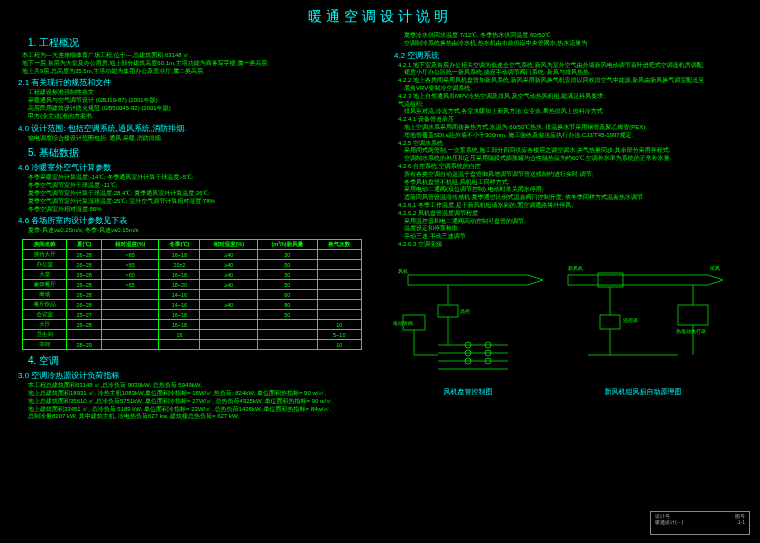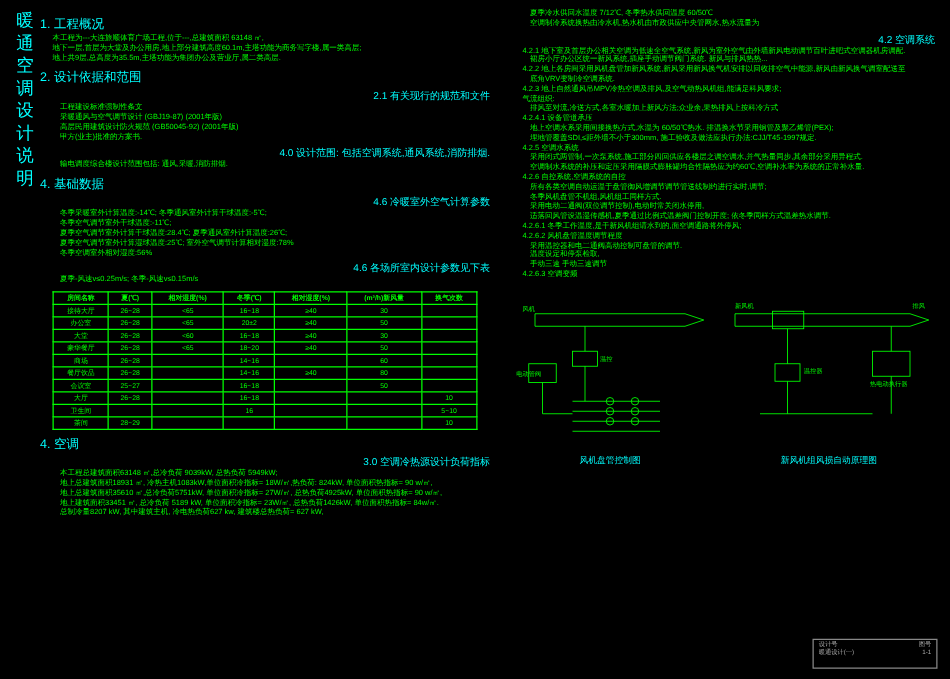--- a/index.html
+++ b/index.html
@@ -17,7 +17,7 @@
   .page {
     padding: 8px 12px;
     display: flex;
-    flex-direction: row;
+    flex-direction: column;
   }
   .title {
     text-align: center;

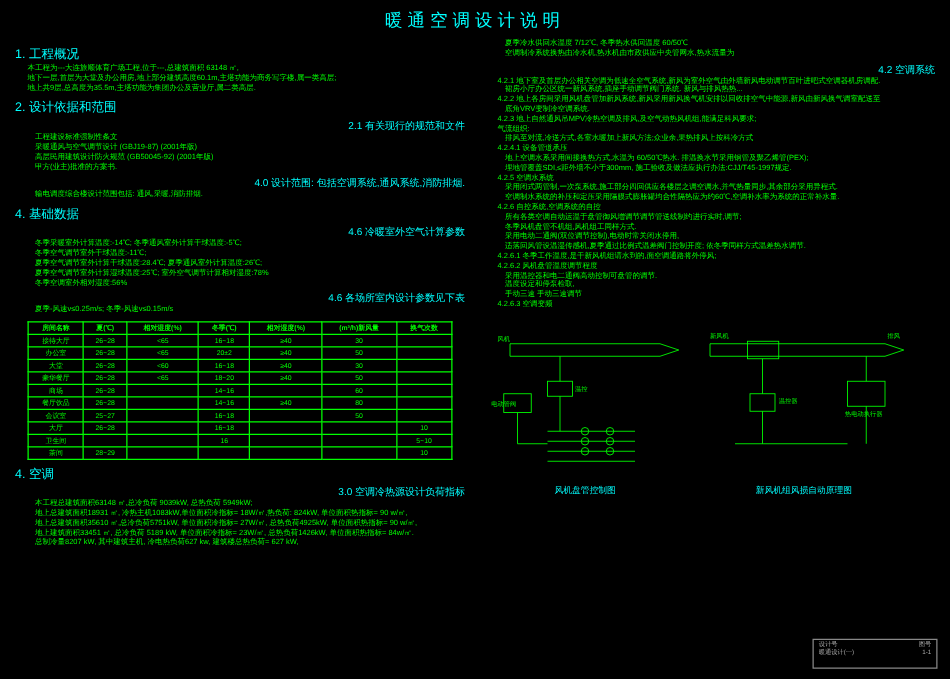--- a/index.html
+++ b/index.html
@@ -39,7 +39,7 @@
   .h1 {
     color: #00ffff;
     font-size: 10px;
-    margin: 4px 0 2px;
+    margin: 4px 16px 2px;
   }
   .h2 {
     color: #00ffff;

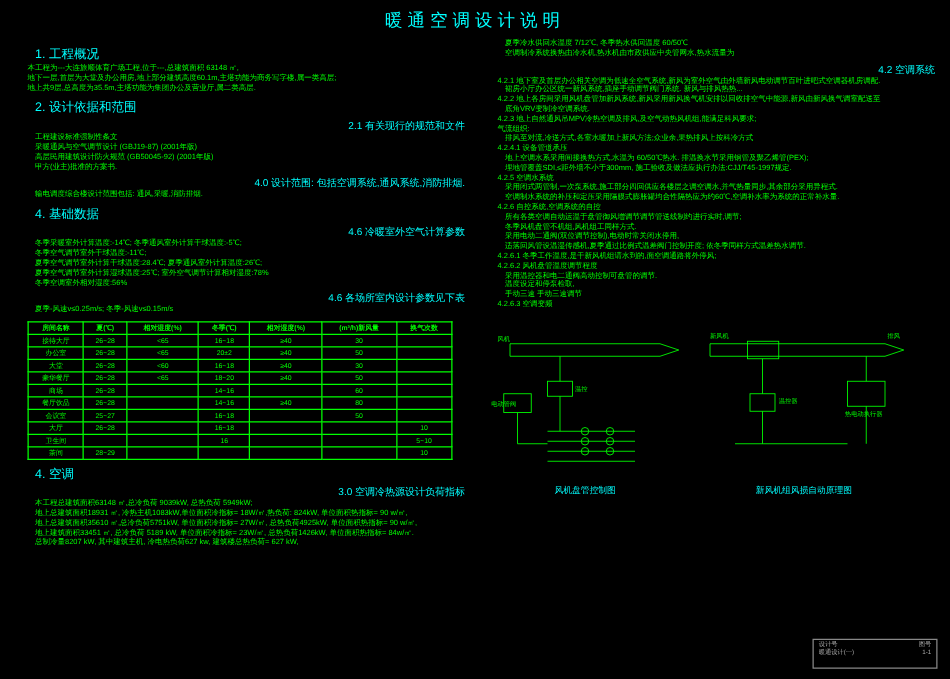--- a/index.html
+++ b/index.html
@@ -45,7 +45,6 @@
     color: #00ffff;
     font-size: 8px;
     margin: 2px 0 1px 6px;
-    text-align: right;
   }
   .body {
     color: #00ff00;

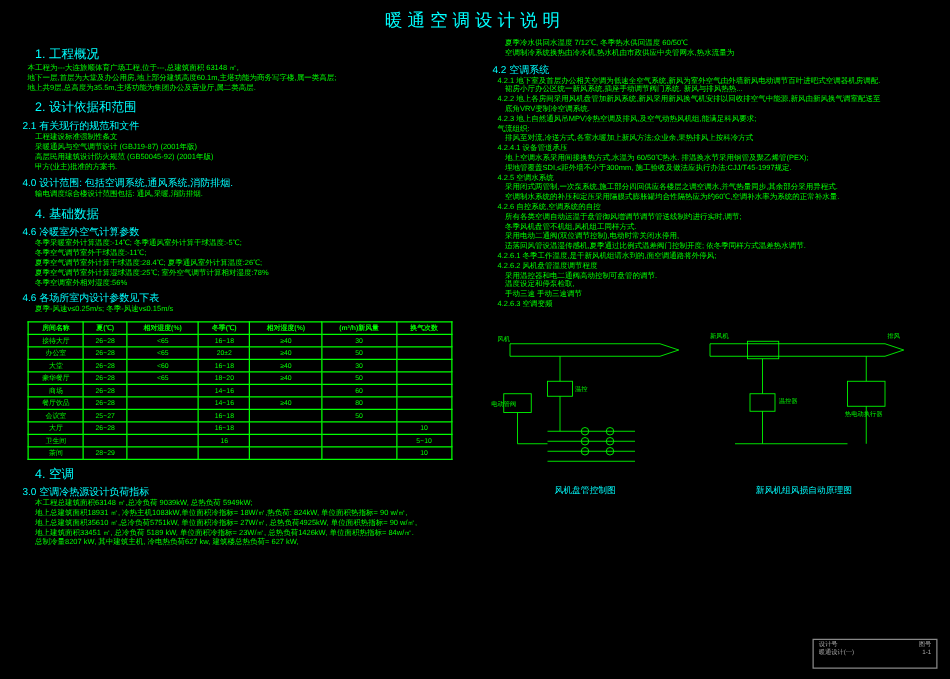--- a/index.html
+++ b/index.html
@@ -116,7 +116,6 @@
         <div>地上共9层,总高度为35.5m,主塔功能为集团办公及营业厅,属二类高层.</div>
       </div>
 
-      <div class="h1">2. 设计依据和范围</div>
       <div class="h2">2.1 有关现行的规范和文件</div>
       <div class="sub">
         <div>工程建设标准强制性条文</div>

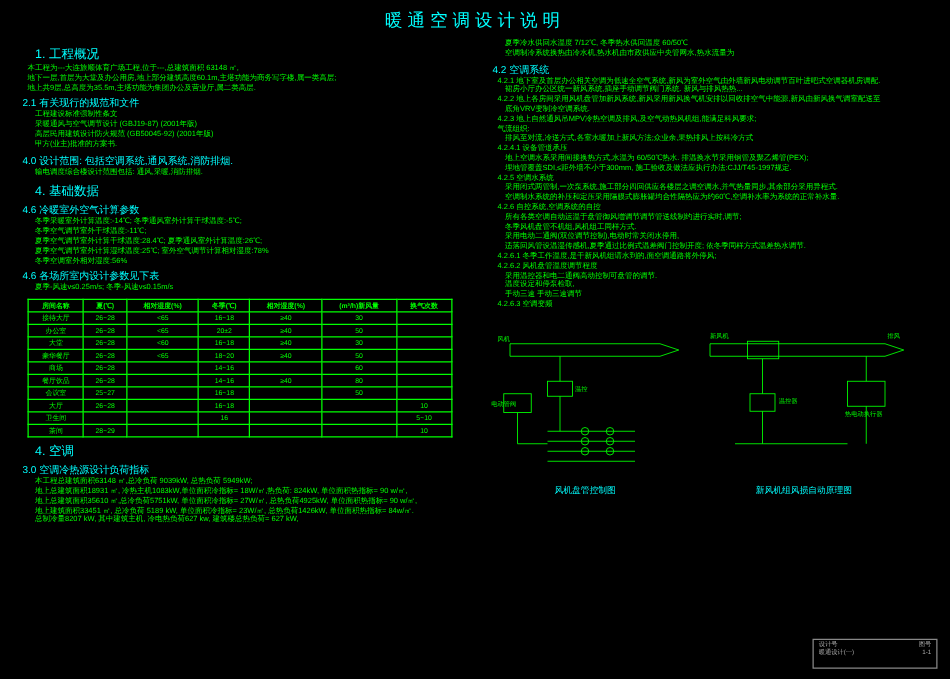--- a/index.html
+++ b/index.html
@@ -126,7 +126,7 @@
       <div class="h2">4.0 设计范围: 包括空调系统,通风系统,消防排烟.</div>
       <div class="sub">输电调度综合楼设计范围包括: 通风,采暖,消防排烟.</div>
 
-      <div class="h1">4. 基础数据</div>
+      <div class="h1">5. 基础数据</div>
       <div class="h2">4.6 冷暖室外空气计算参数</div>
       <div class="sub">
         <div>冬季采暖室外计算温度:-14℃;  冬季通风室外计算干球温度:-5℃;</div>

